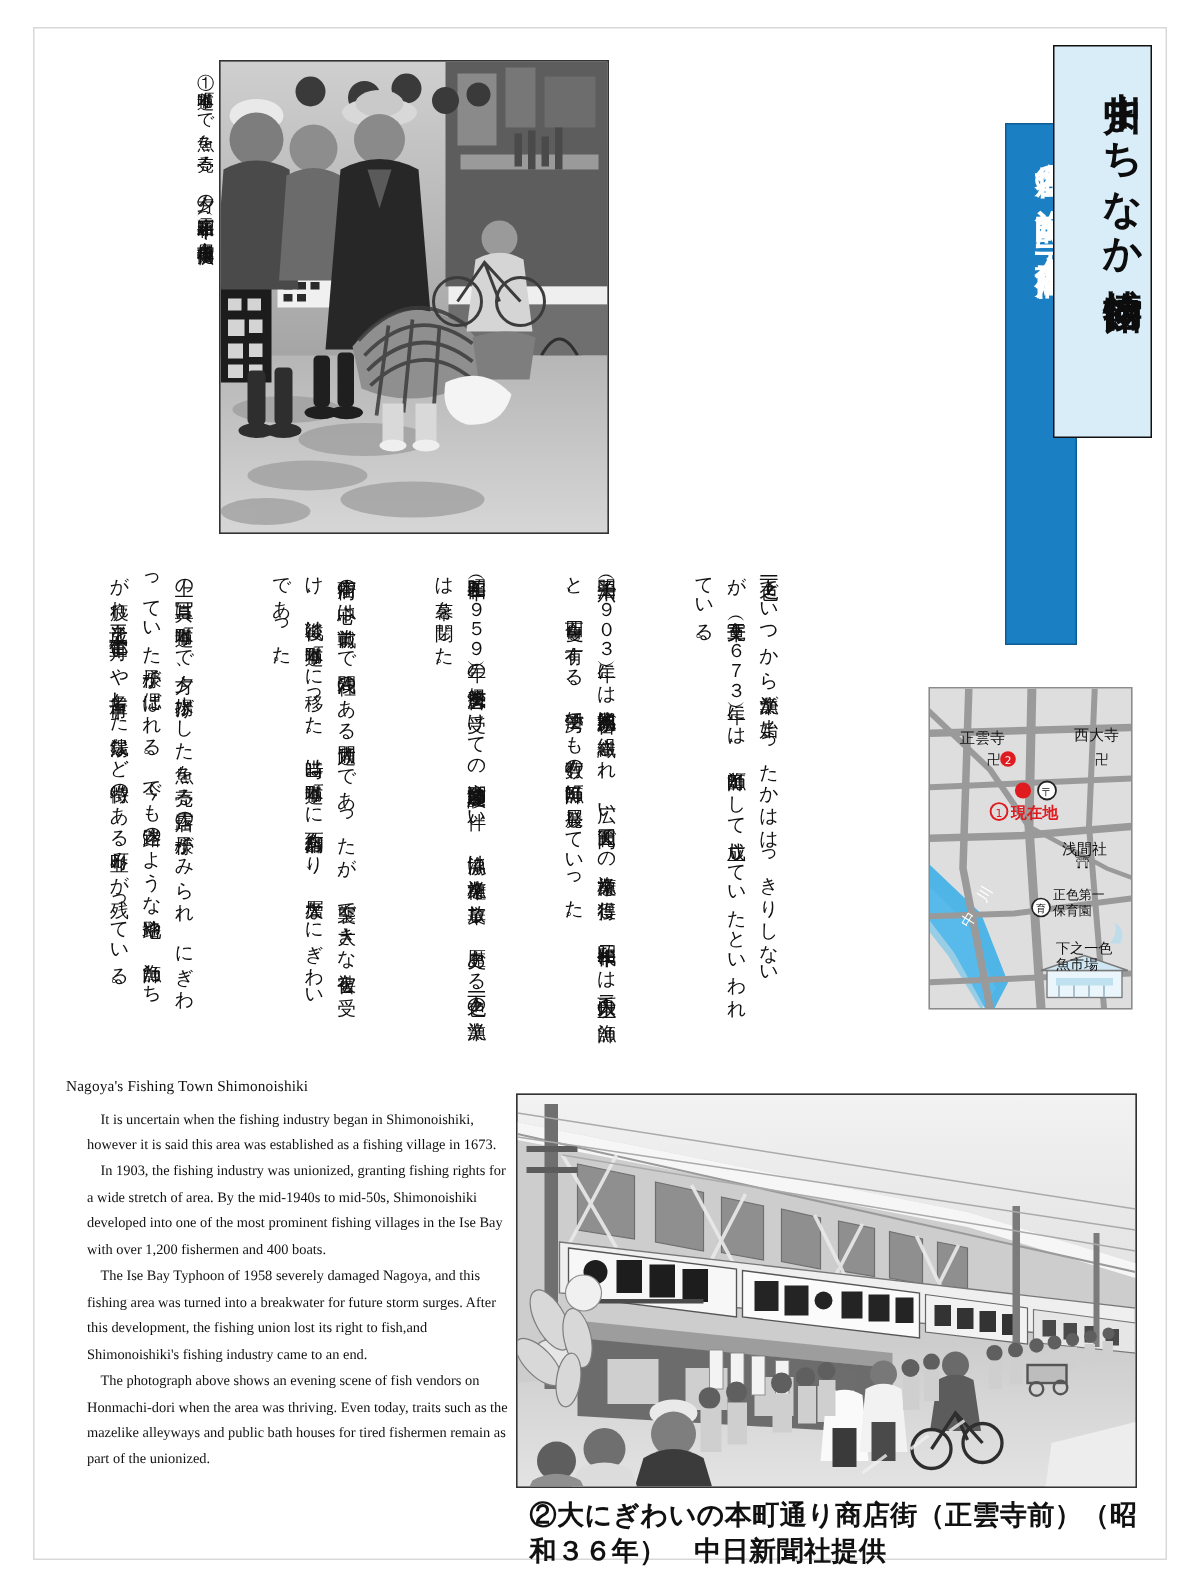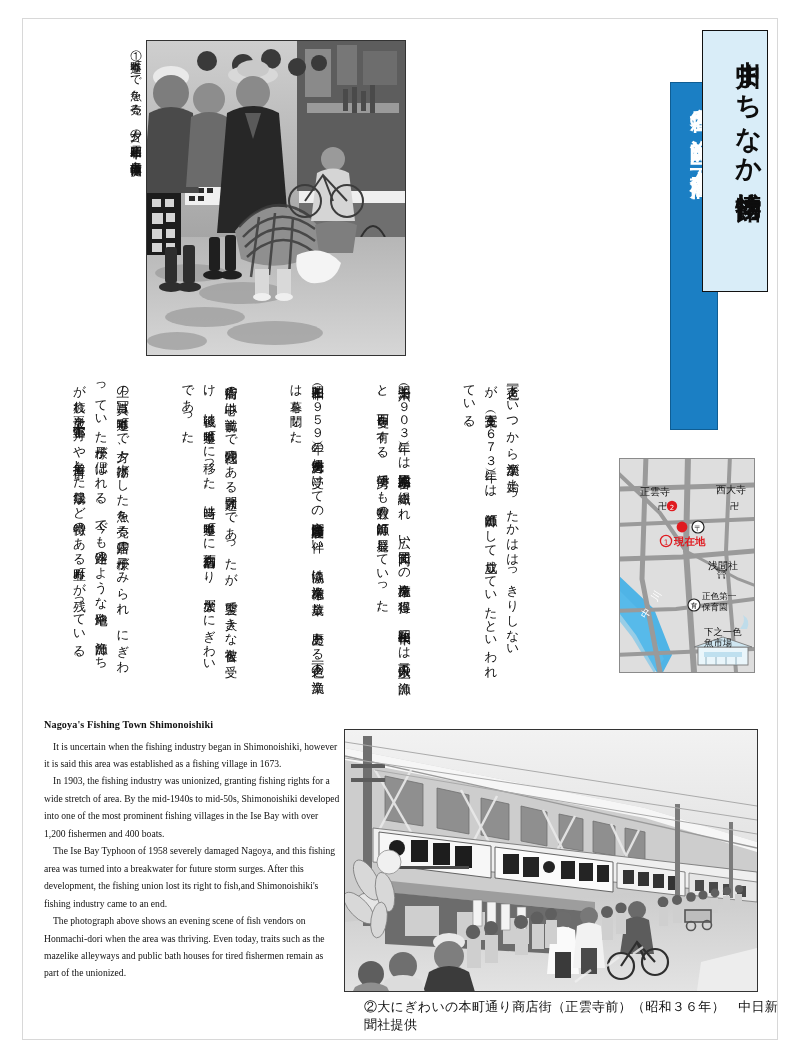--- a/index.html
+++ b/index.html
@@ -138,7 +138,7 @@
   .english h2{
     margin:0 0 3px 0;
     font-size:10.2px;
-    font-weight:700;
+    font-weight:400;
     letter-spacing:0.1px;
   }
   .english p{margin:0 0 0 0;text-indent:9px;}

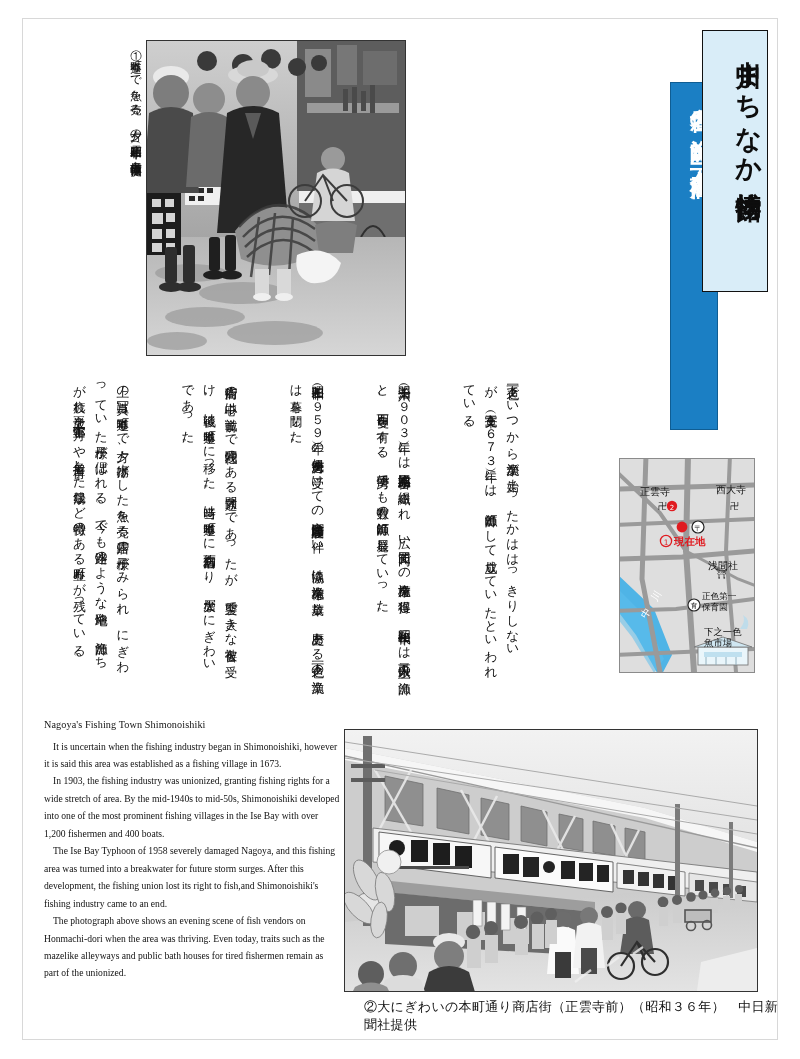--- a/index.html
+++ b/index.html
@@ -141,7 +141,7 @@
     font-weight:400;
     letter-spacing:0.1px;
   }
-  .english p{margin:0 0 0 0;text-indent:9px;}
+  .english p{margin:0 0 0 14px;text-indent:9px;}
 
   
   .photo-bottom{

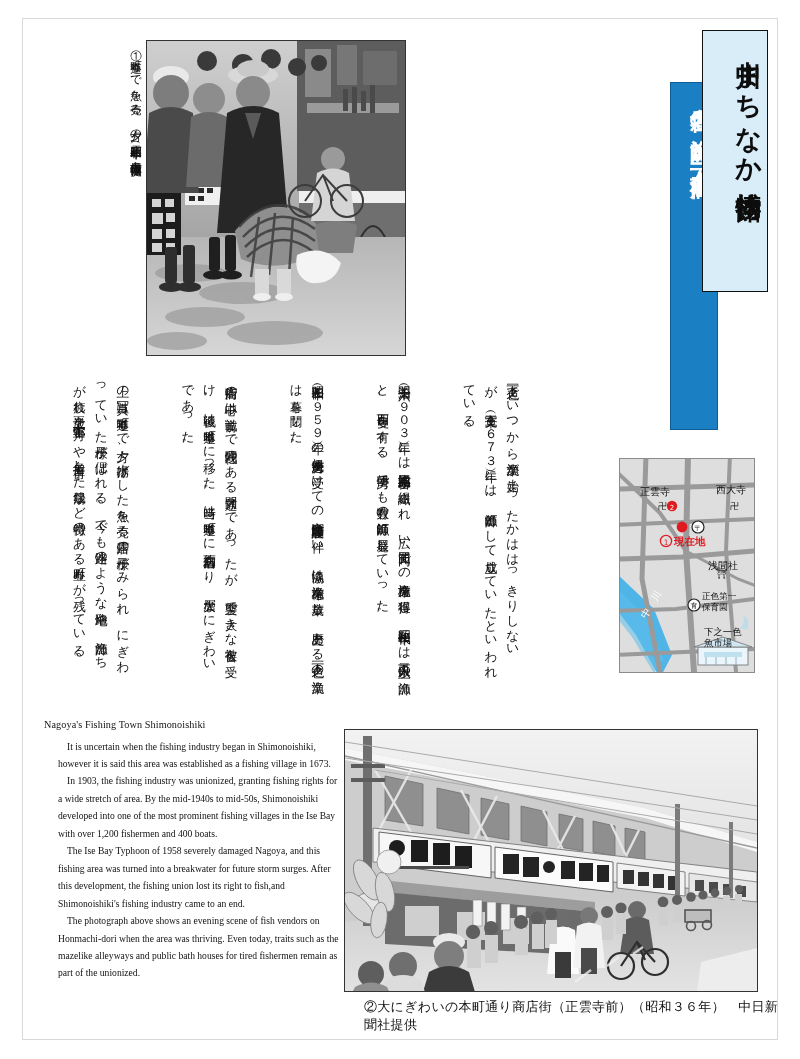--- a/index.html
+++ b/index.html
@@ -155,11 +155,12 @@
   }
   .caption-bottom{
     position:absolute;
-    left:364px; top:998px;
+    left:353px; top:998px;
     width:420px;
-    font-size:13px;
+    font-size:18px;
     letter-spacing:0.3px;
     color:#111;
+    font-weight:bold;
   }
 </style>
 </head>

